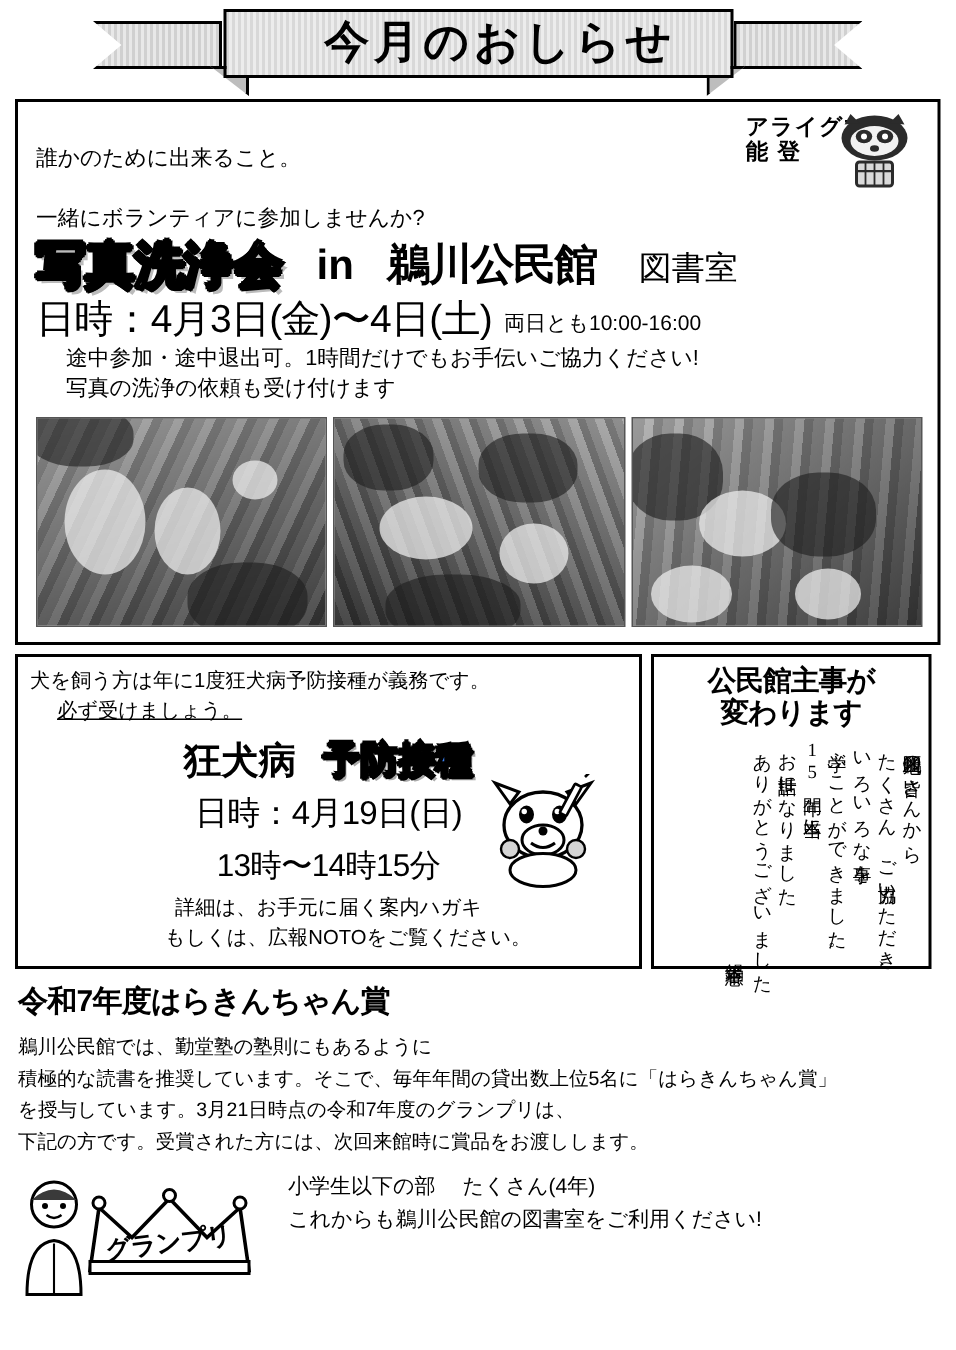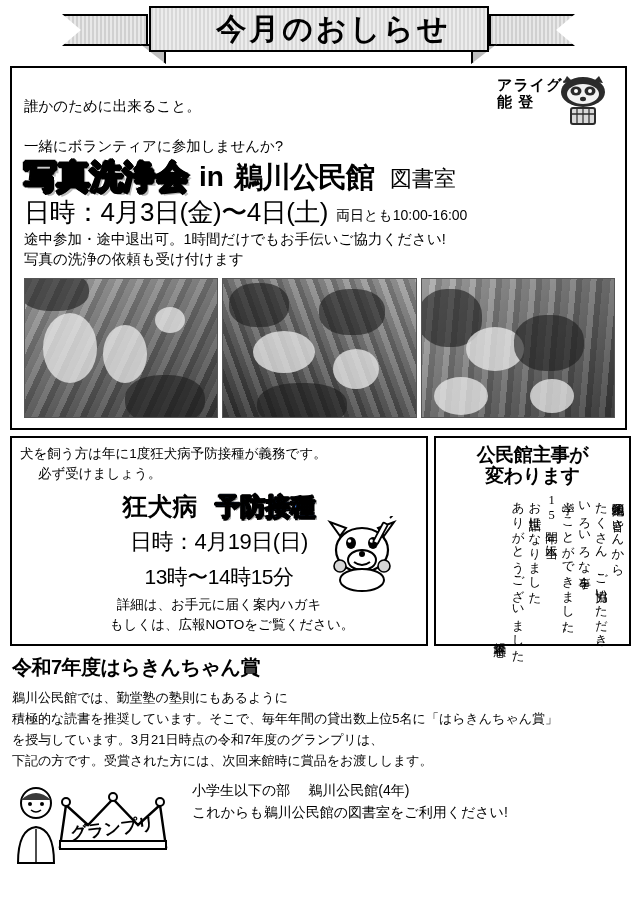--- a/index.html
+++ b/index.html
@@ -36,7 +36,7 @@
     background: repeating-linear-gradient(90deg,#d8d8d8 0 2px,#ececec 2px 4px);
     border: 2px solid #000;
     display: flex;
-    align-items: flex-end;
+    align-items: flex-start;
     justify-content: center;
     padding-left: 30px;
   }

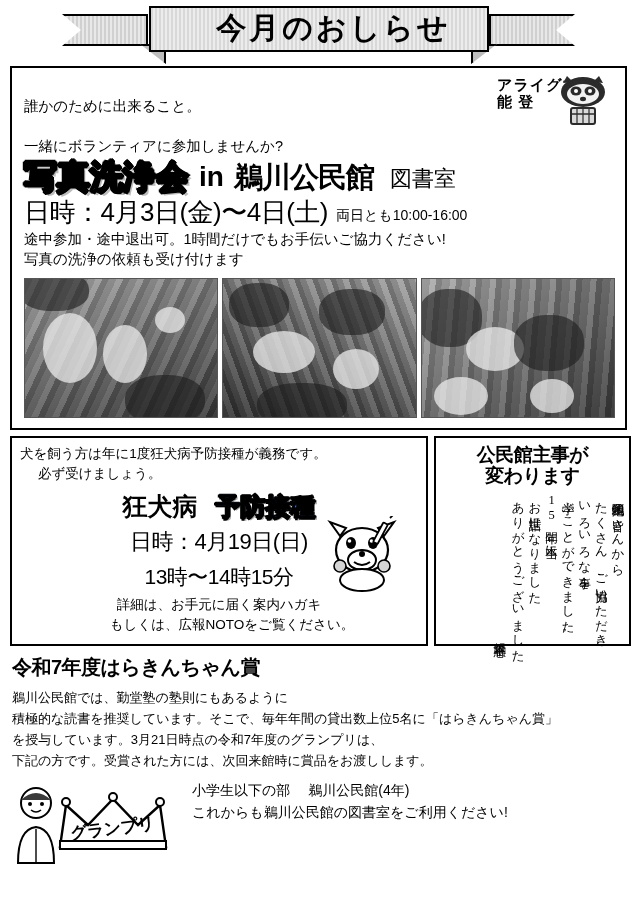--- a/index.html
+++ b/index.html
@@ -102,7 +102,7 @@
   .title-line {
     display: flex;
     align-items: flex-end;
-    gap: 10px;
+    gap: 22px;
     margin: 4px 0 2px 0;
   }
   .outline-title {

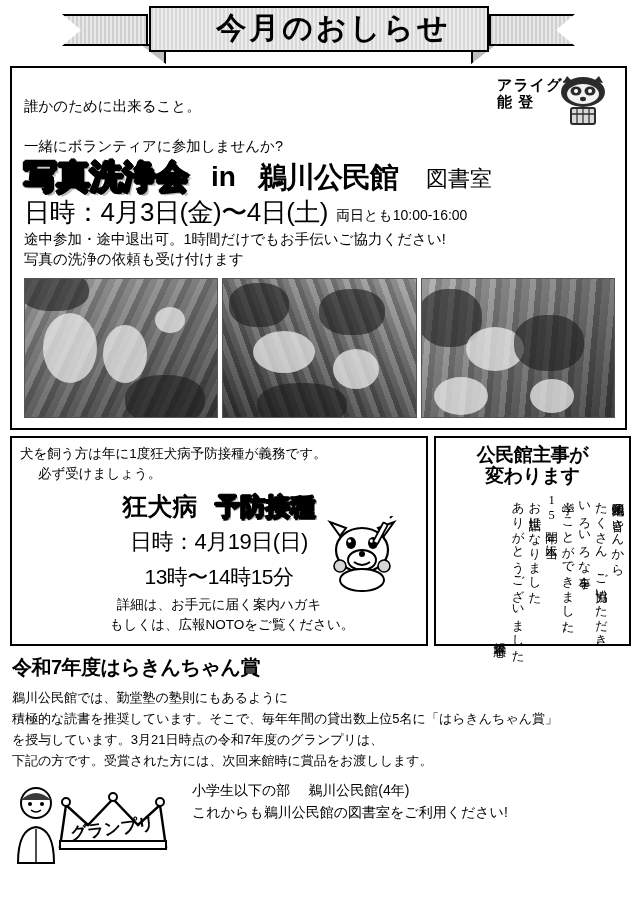--- a/index.html
+++ b/index.html
@@ -159,7 +159,7 @@
     font-size: 14.5px;
     line-height: 1.4;
   }
-  .notes div { white-space: nowrap; }
+  .notes div { white-space: nowrap; margin-left: 20px; }
 
   
   .photos {

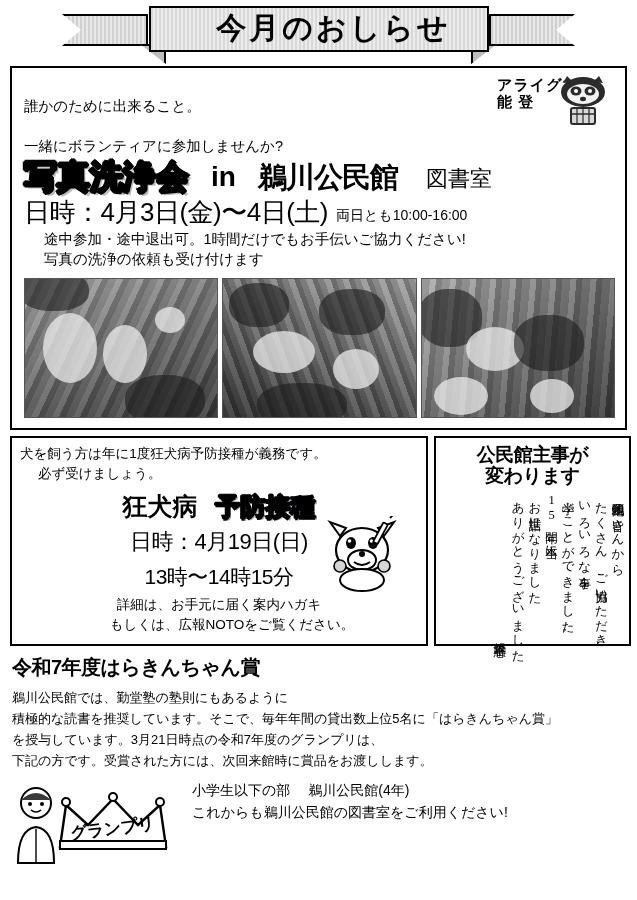--- a/index.html
+++ b/index.html
@@ -202,7 +202,7 @@
   .mid-row {
     display: flex;
     gap: 6px;
-    margin: 6px 6px 0 10px;
+    margin: 6px 16px 0 10px;
     align-items: stretch;
   }
   .rabies-box {

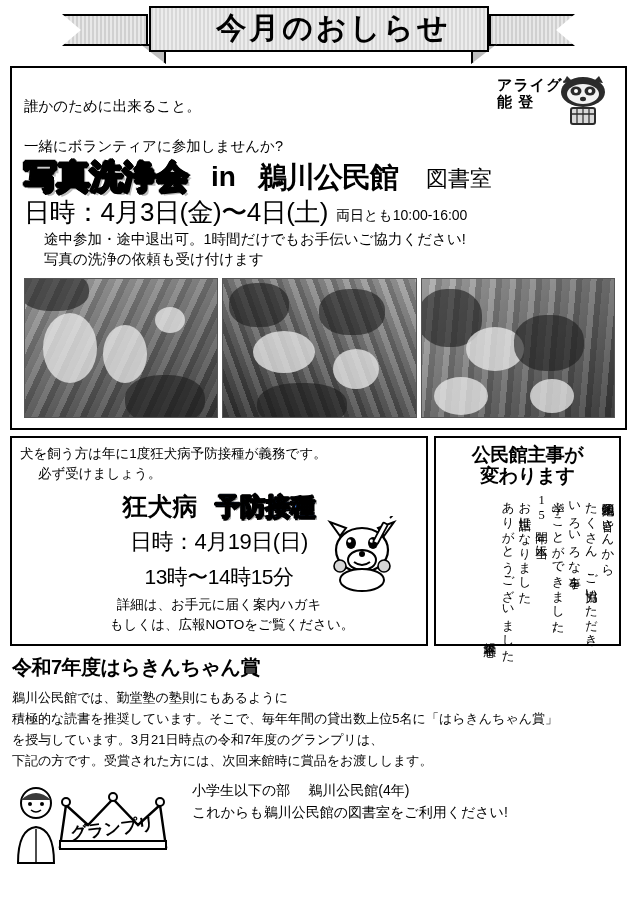--- a/index.html
+++ b/index.html
@@ -215,7 +215,7 @@
     font-size: 13.5px;
     line-height: 1.5;
   }
-  .rabies-top .indent { padding-left: 18px; }
+  .rabies-top .indent { padding-left: 18px; text-decoration: underline; }
   .rabies-title {
     display: flex;
     align-items: center;

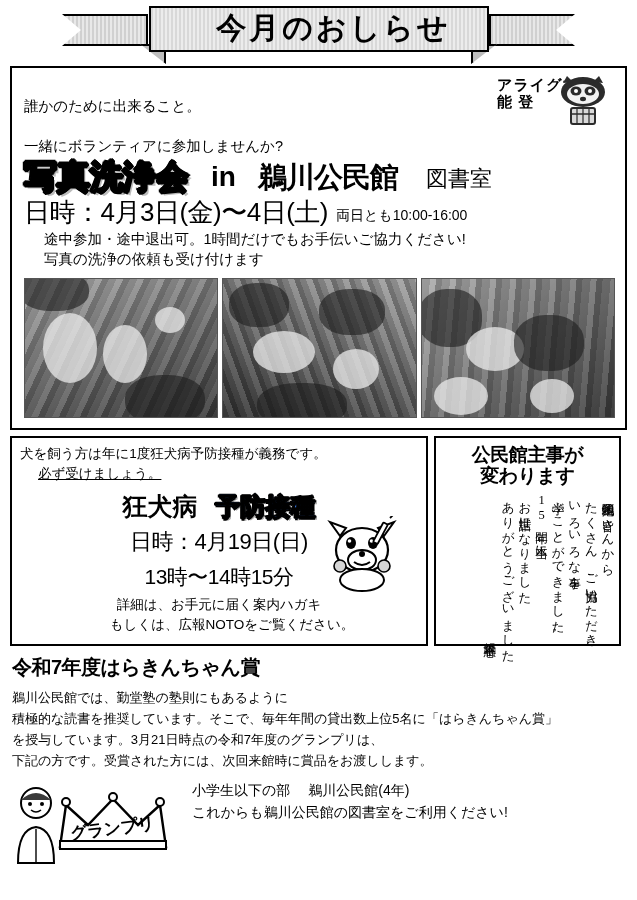--- a/index.html
+++ b/index.html
@@ -520,7 +520,7 @@
       </div>
       <div class="award-right">
         <div>
-          <span>小学生以下の部</span><span class="gap"></span><span>鵜川公民館(4年)</span>
+          <span>小学生以下の部</span><span class="gap"></span><span>たくさん(4年)</span>
         </div>
         <div>これからも鵜川公民館の図書室をご利用ください!</div>
       </div>

